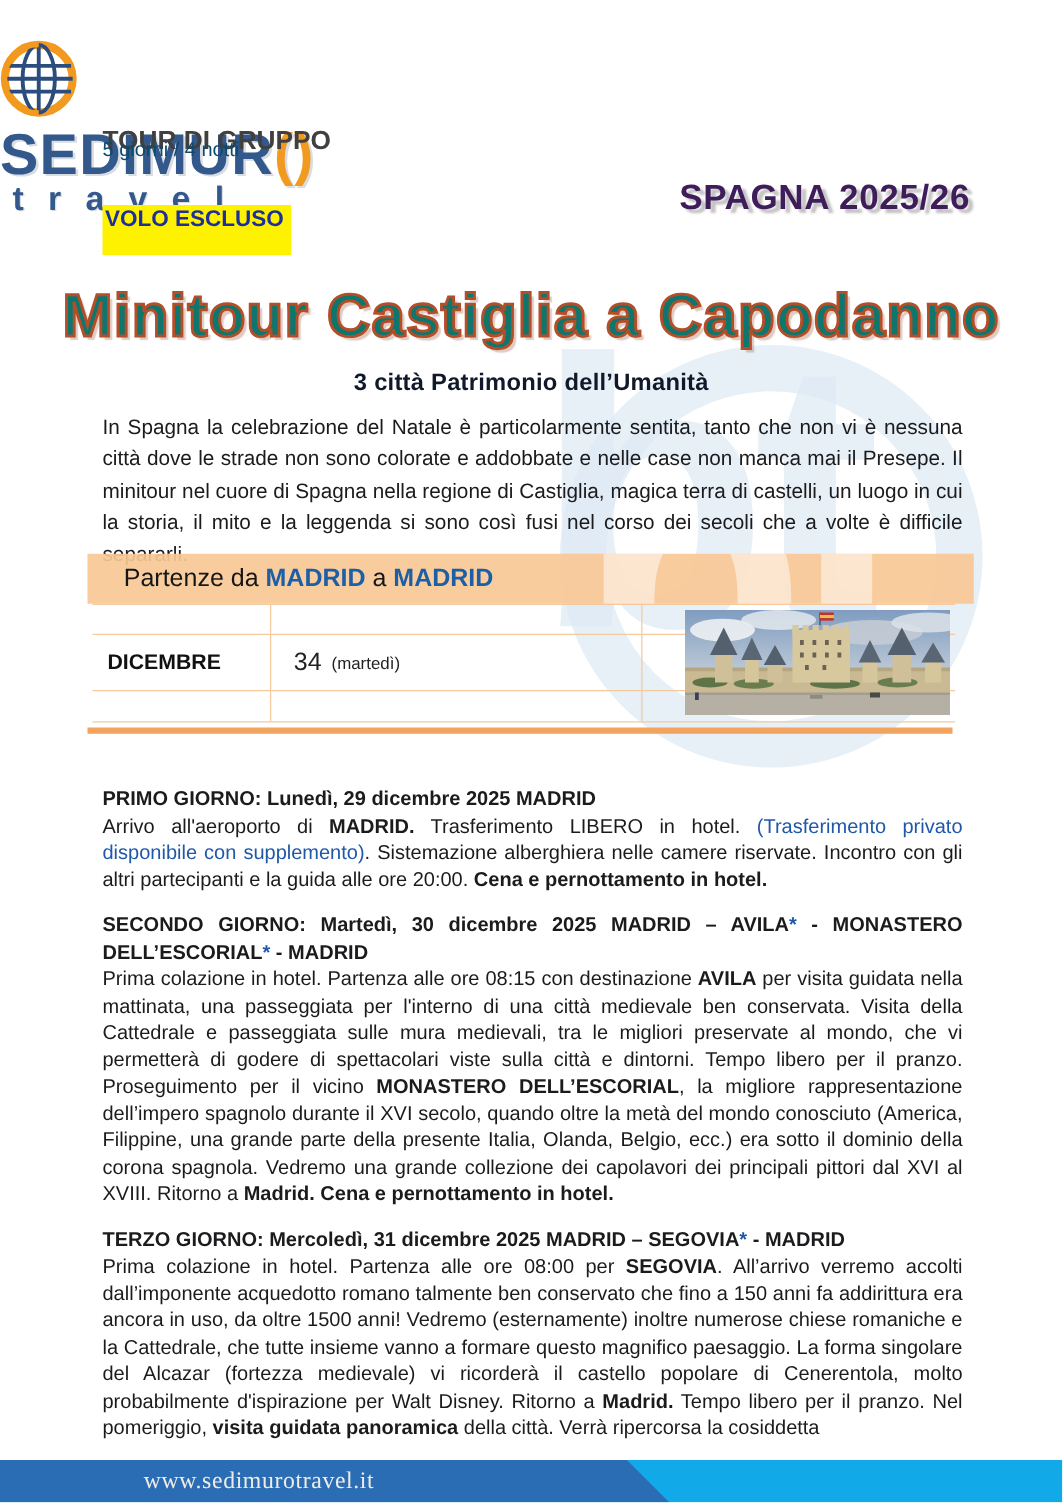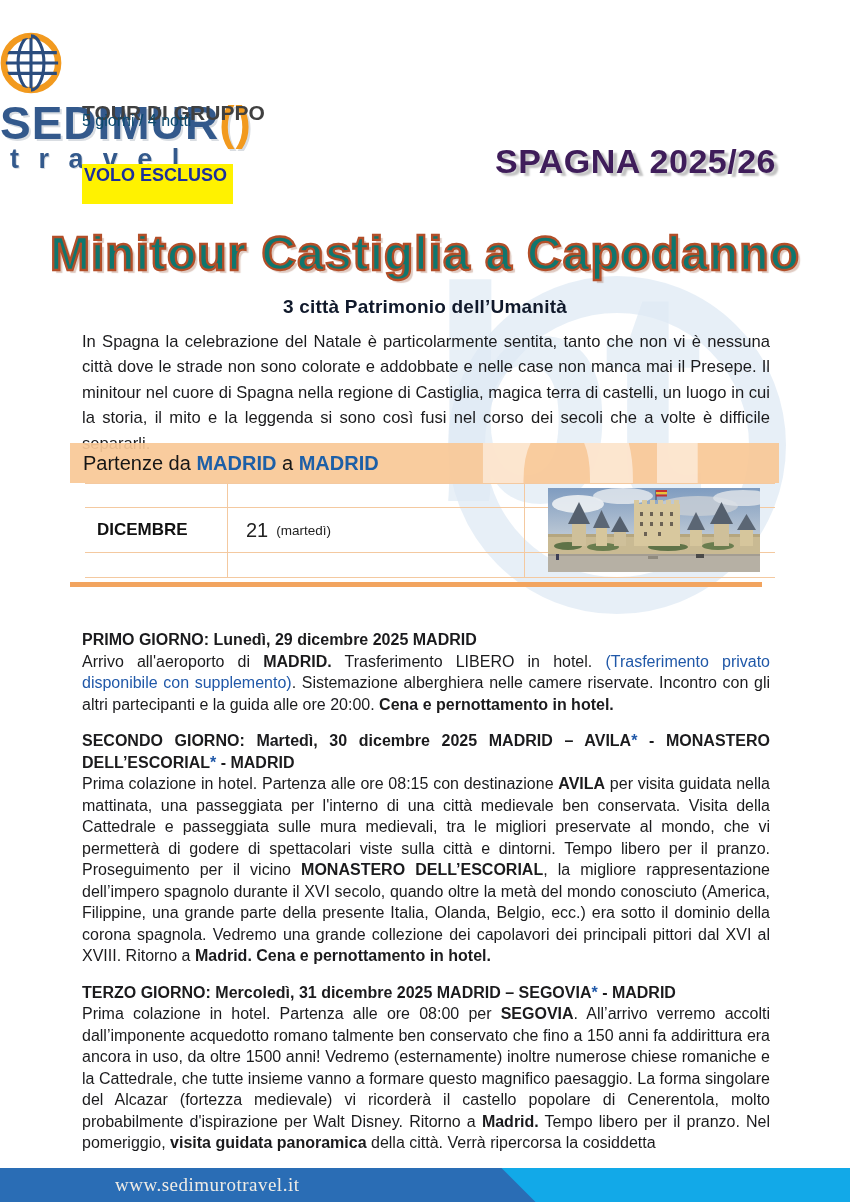--- a/index.html
+++ b/index.html
@@ -39,7 +39,7 @@
     font-size:18px; font-weight:bold; padding:1px 6px 18px 2px;
   }
   .season {
-    position:absolute; right:74px; top:142px; font-size:34px; font-weight:bold;
+    position:absolute; right:74px; top:142px; font-size:28px; font-weight:bold;
     color:#3f1d5a; text-shadow:4px 3px 2px #c2c2c2; letter-spacing:0.5px;
   }
 

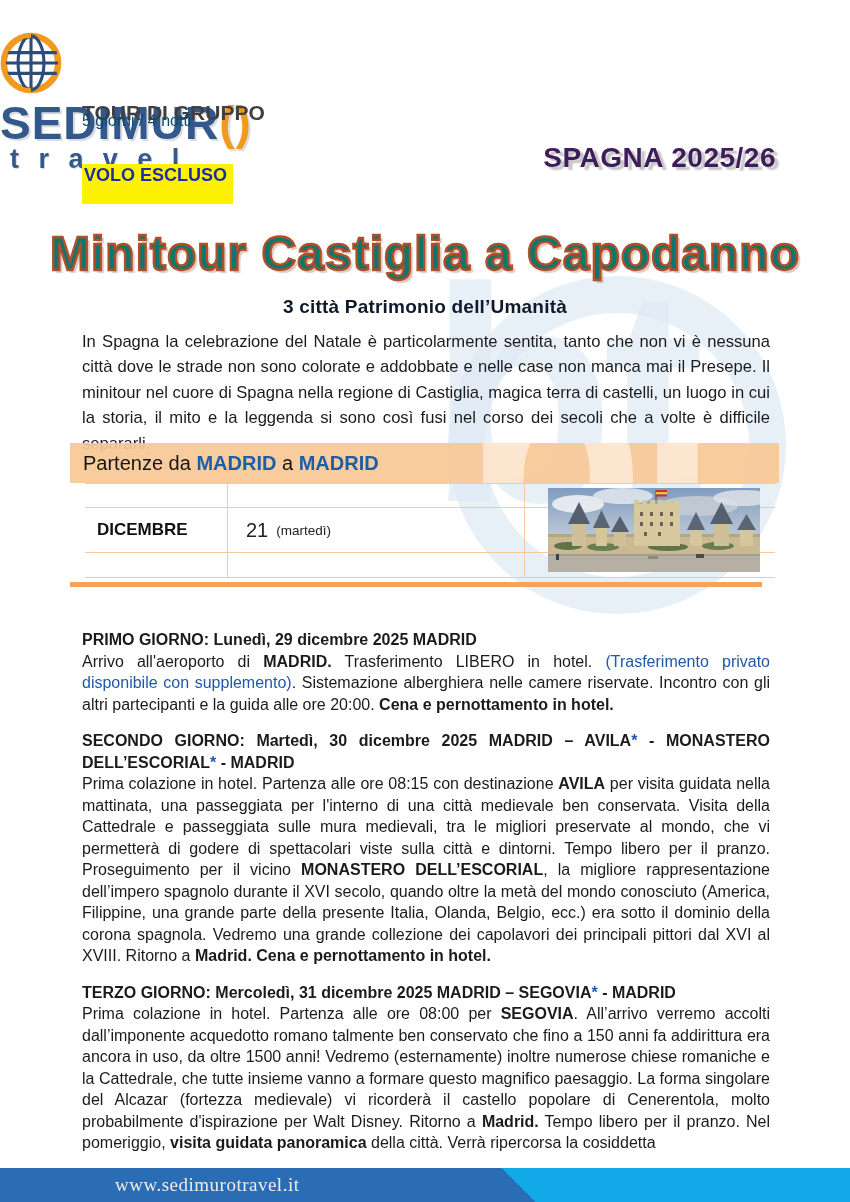--- a/index.html
+++ b/index.html
@@ -65,7 +65,7 @@
   .banner {
     position:absolute; left:70px; top:443px; width:709px; height:40px;
     background:rgba(248,200,150,.92); overflow:hidden;
-    font-size:20px; font-weight:bold; line-height:40px; padding-left:13px; color:#161616;
+    font-size:20px; font-weight:bold; line-height:40px; padding-left:29px; color:#161616;
   }
   .banner .run-blue { color:#1d5fa7; }
   .banner-ghost {

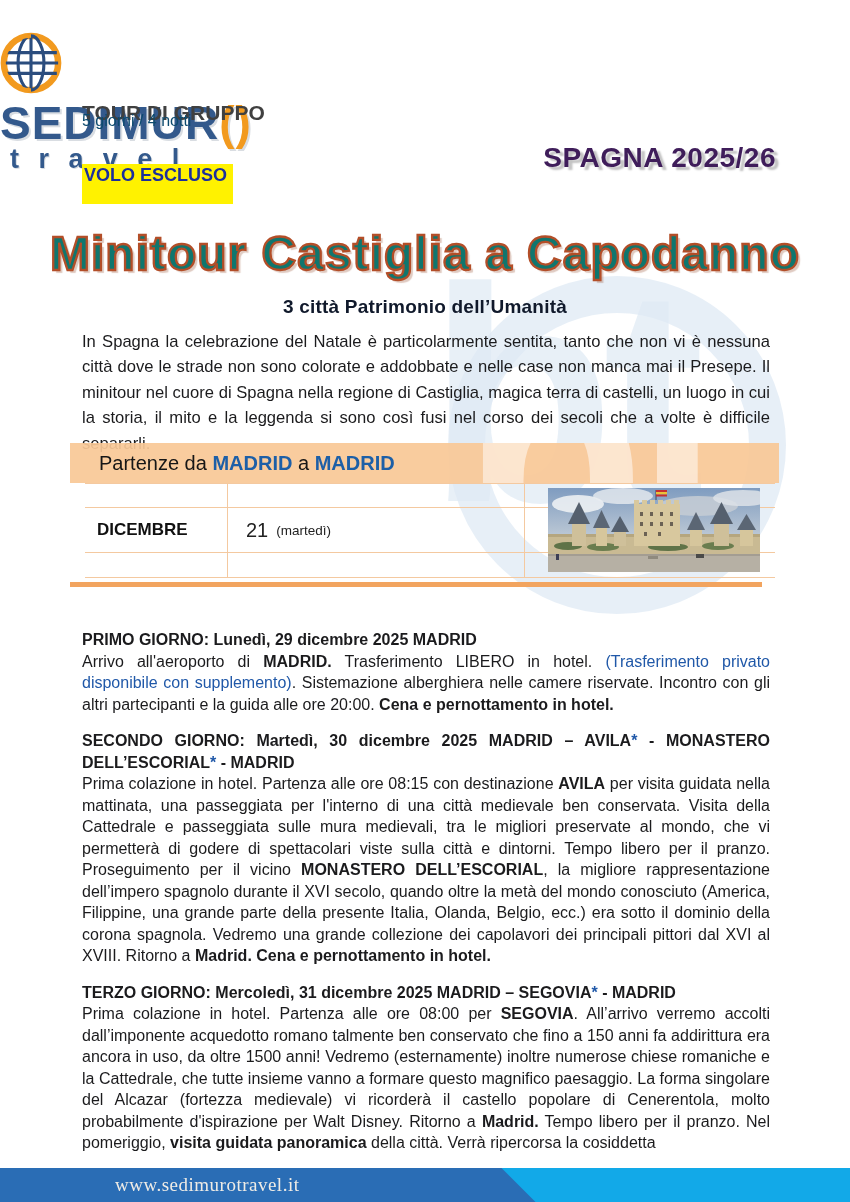--- a/index.html
+++ b/index.html
@@ -74,7 +74,7 @@
   }
 
   
-  .dep-table { position:absolute; left:85px; top:483px; width:690px;text-align:center; }
+  .dep-table { position:absolute; left:74px; top:483px; width:690px;text-align:center; }
   .dep-row { display:flex; }
   .dep-c1 { width:143px; border-right:1px solid #f4c9a0; padding-left:12px; display:flex; align-items:center; }
   .dep-c2 { width:297px; border-right:1px solid #f4c9a0; padding-left:18px; display:flex; align-items:center; }

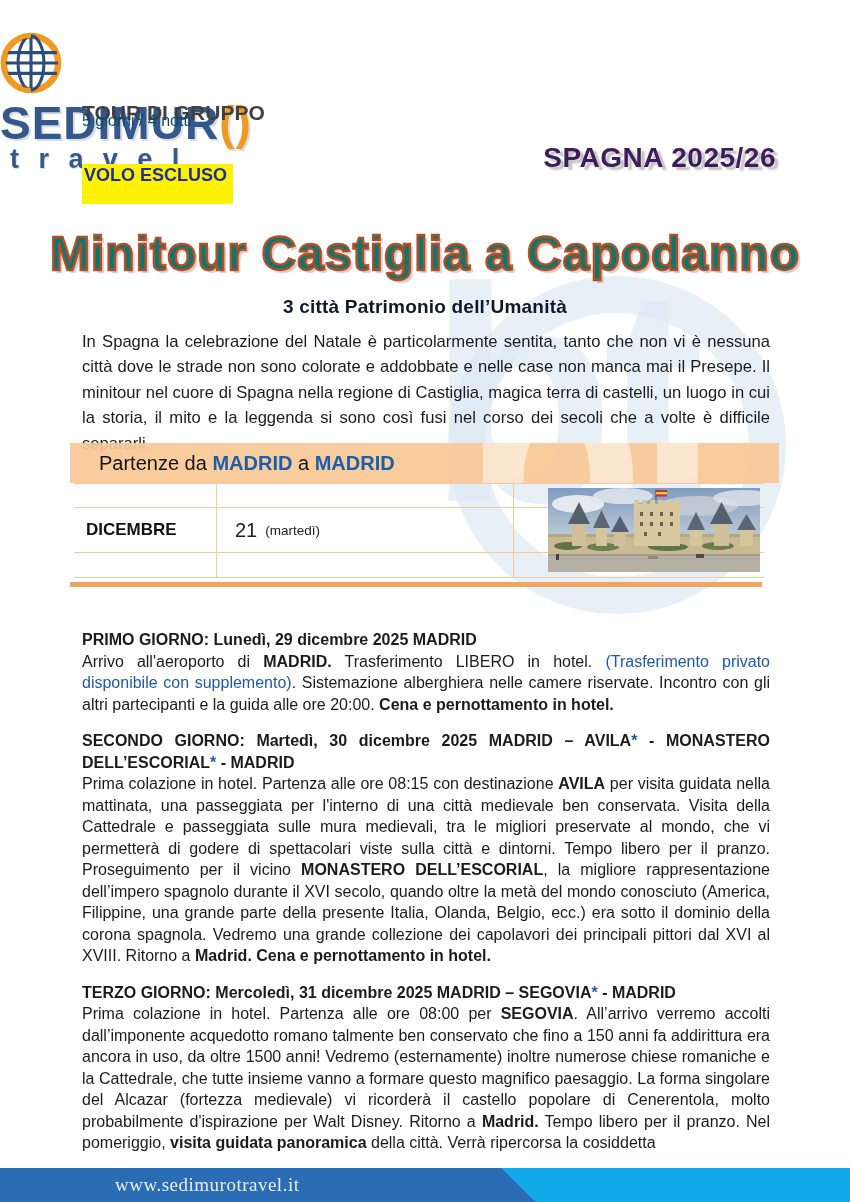--- a/index.html
+++ b/index.html
@@ -162,7 +162,7 @@
         <span class="dep-month">DICEMBRE</span>
       </div>
       <div class="dep-c2">
-        <span class="dep-day">21</span>
+        <span class="dep-day">34</span>
         <span class="dep-weekday">(martedì)</span>
       </div>
       <div class="dep-c3"></div>

